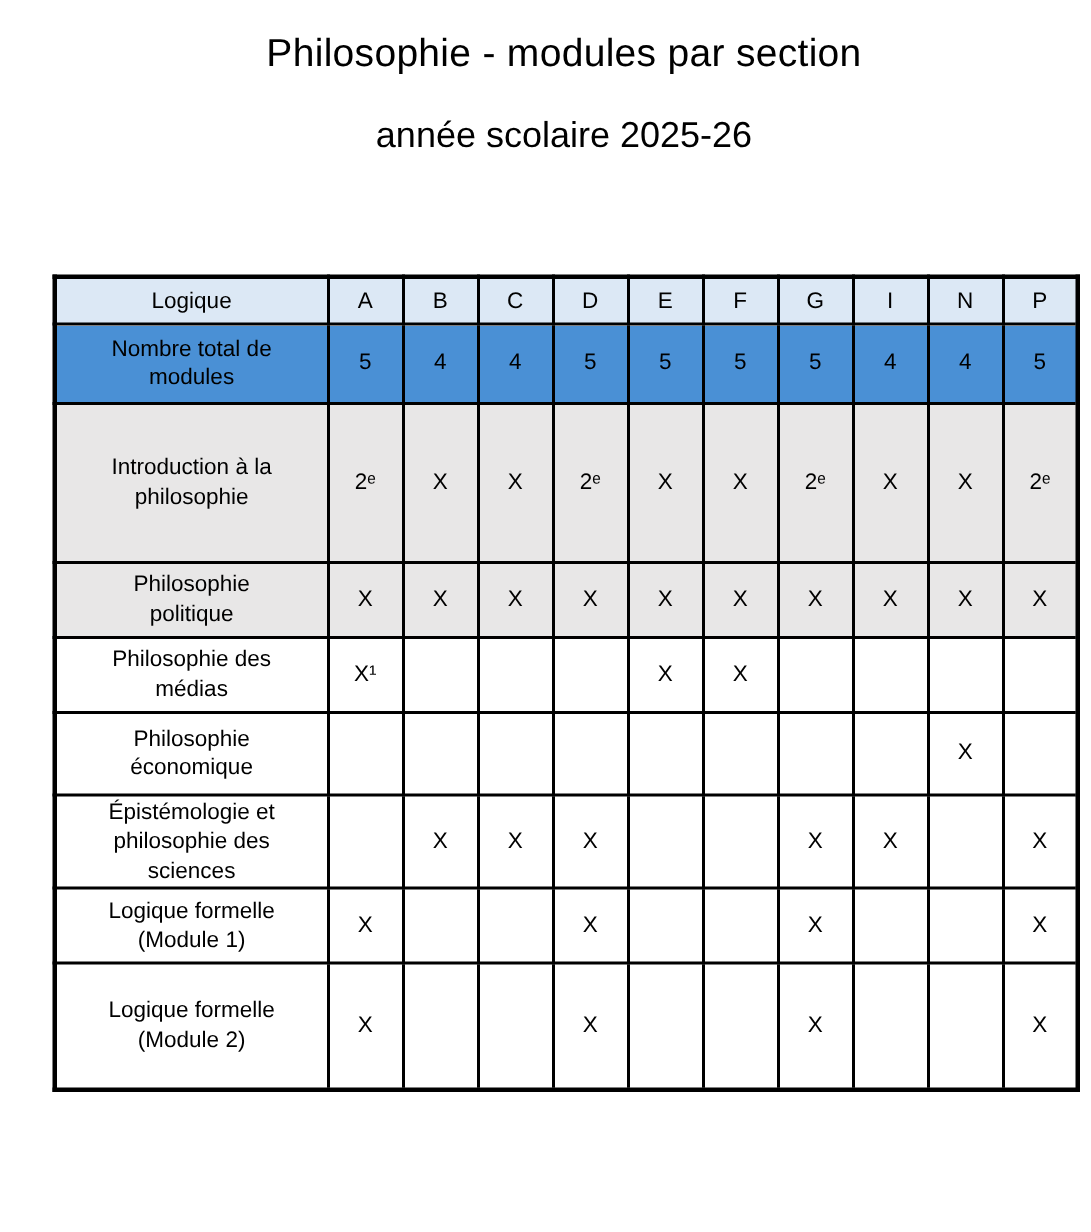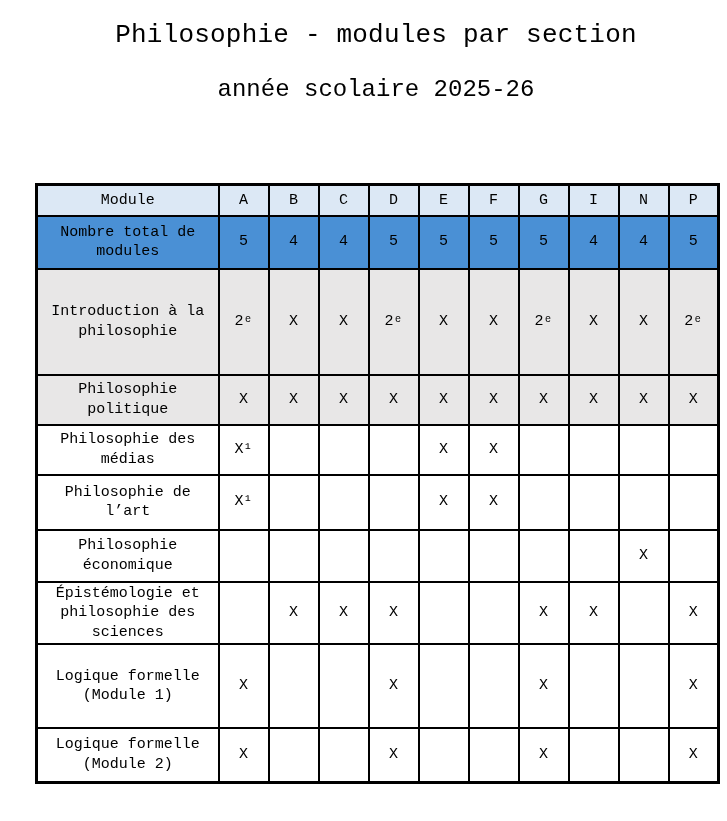--- a/index.html
+++ b/index.html
@@ -12,7 +12,7 @@
     width: 727px;
     height: 821px;
     background: #ffffff;
-    font-family: Liberation Mono, monospace;
+    font-family: Liberation Sans, sans-serif;
     color: #000000;
     overflow: hidden;
   }

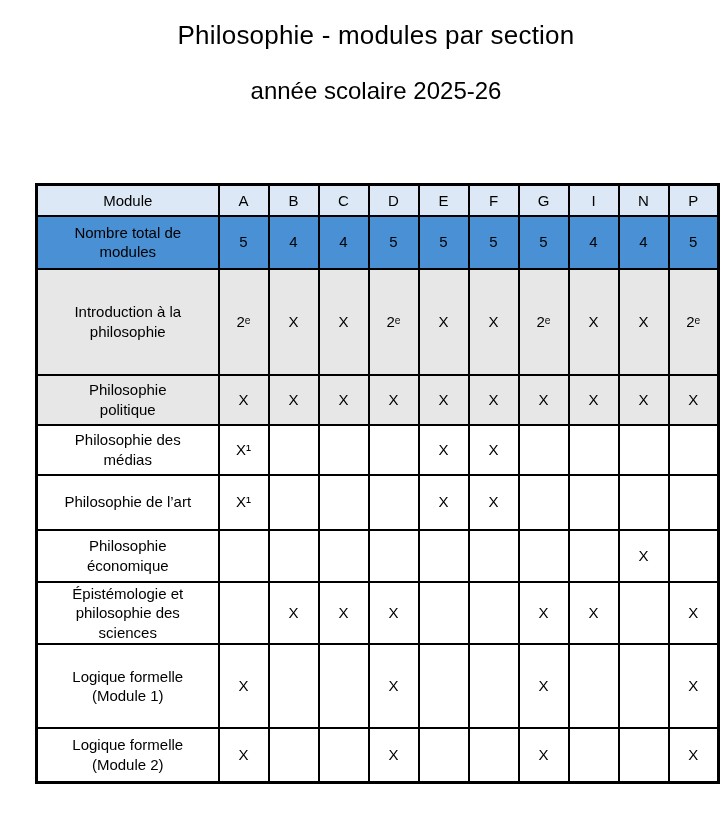--- a/index.html
+++ b/index.html
@@ -102,7 +102,7 @@
       </colgroup>
     <tbody id="table-body">
         <tr class="row-header">
-          <th class="label-cell sep-right">Module</th>
+          <th class="label-cell sep-right">Logique</th>
           <th>A</th>
           <th class="sep-right">B</th>
           <th>C</th>

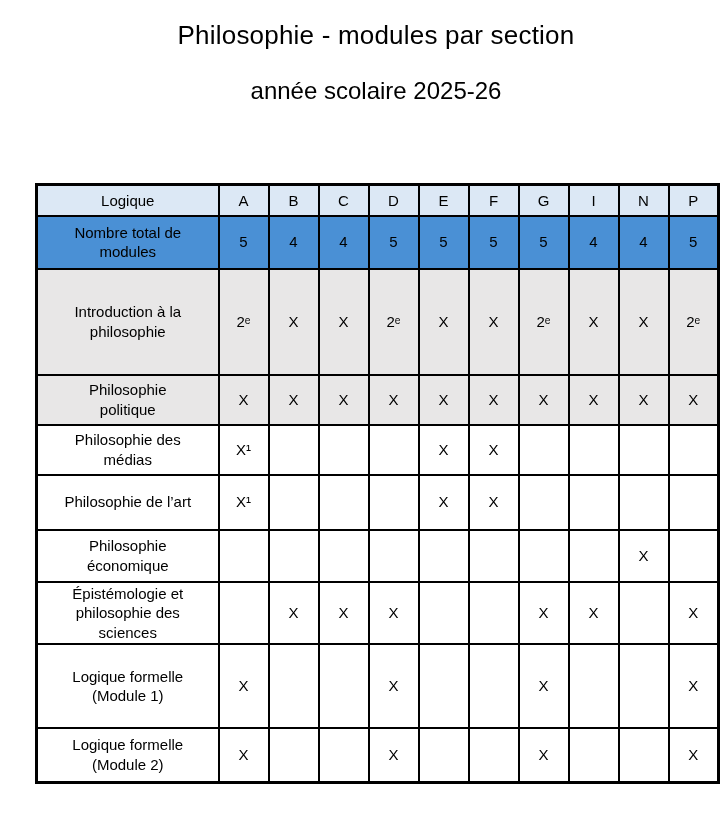--- a/index.html
+++ b/index.html
@@ -171,19 +171,6 @@
           <td></td>
         </tr>
         <tr class="row-white">
-          <td class="label-cell sep-right">Philosophie de l’art</td>
-          <td>X¹</td>
-          <td class="sep-right"></td>
-          <td></td>
-          <td></td>
-          <td>X</td>
-          <td>X</td>
-          <td></td>
-          <td></td>
-          <td></td>
-          <td></td>
-        </tr>
-        <tr class="row-white">
           <td class="label-cell sep-right">Philosophie
 économique</td>
           <td></td>

